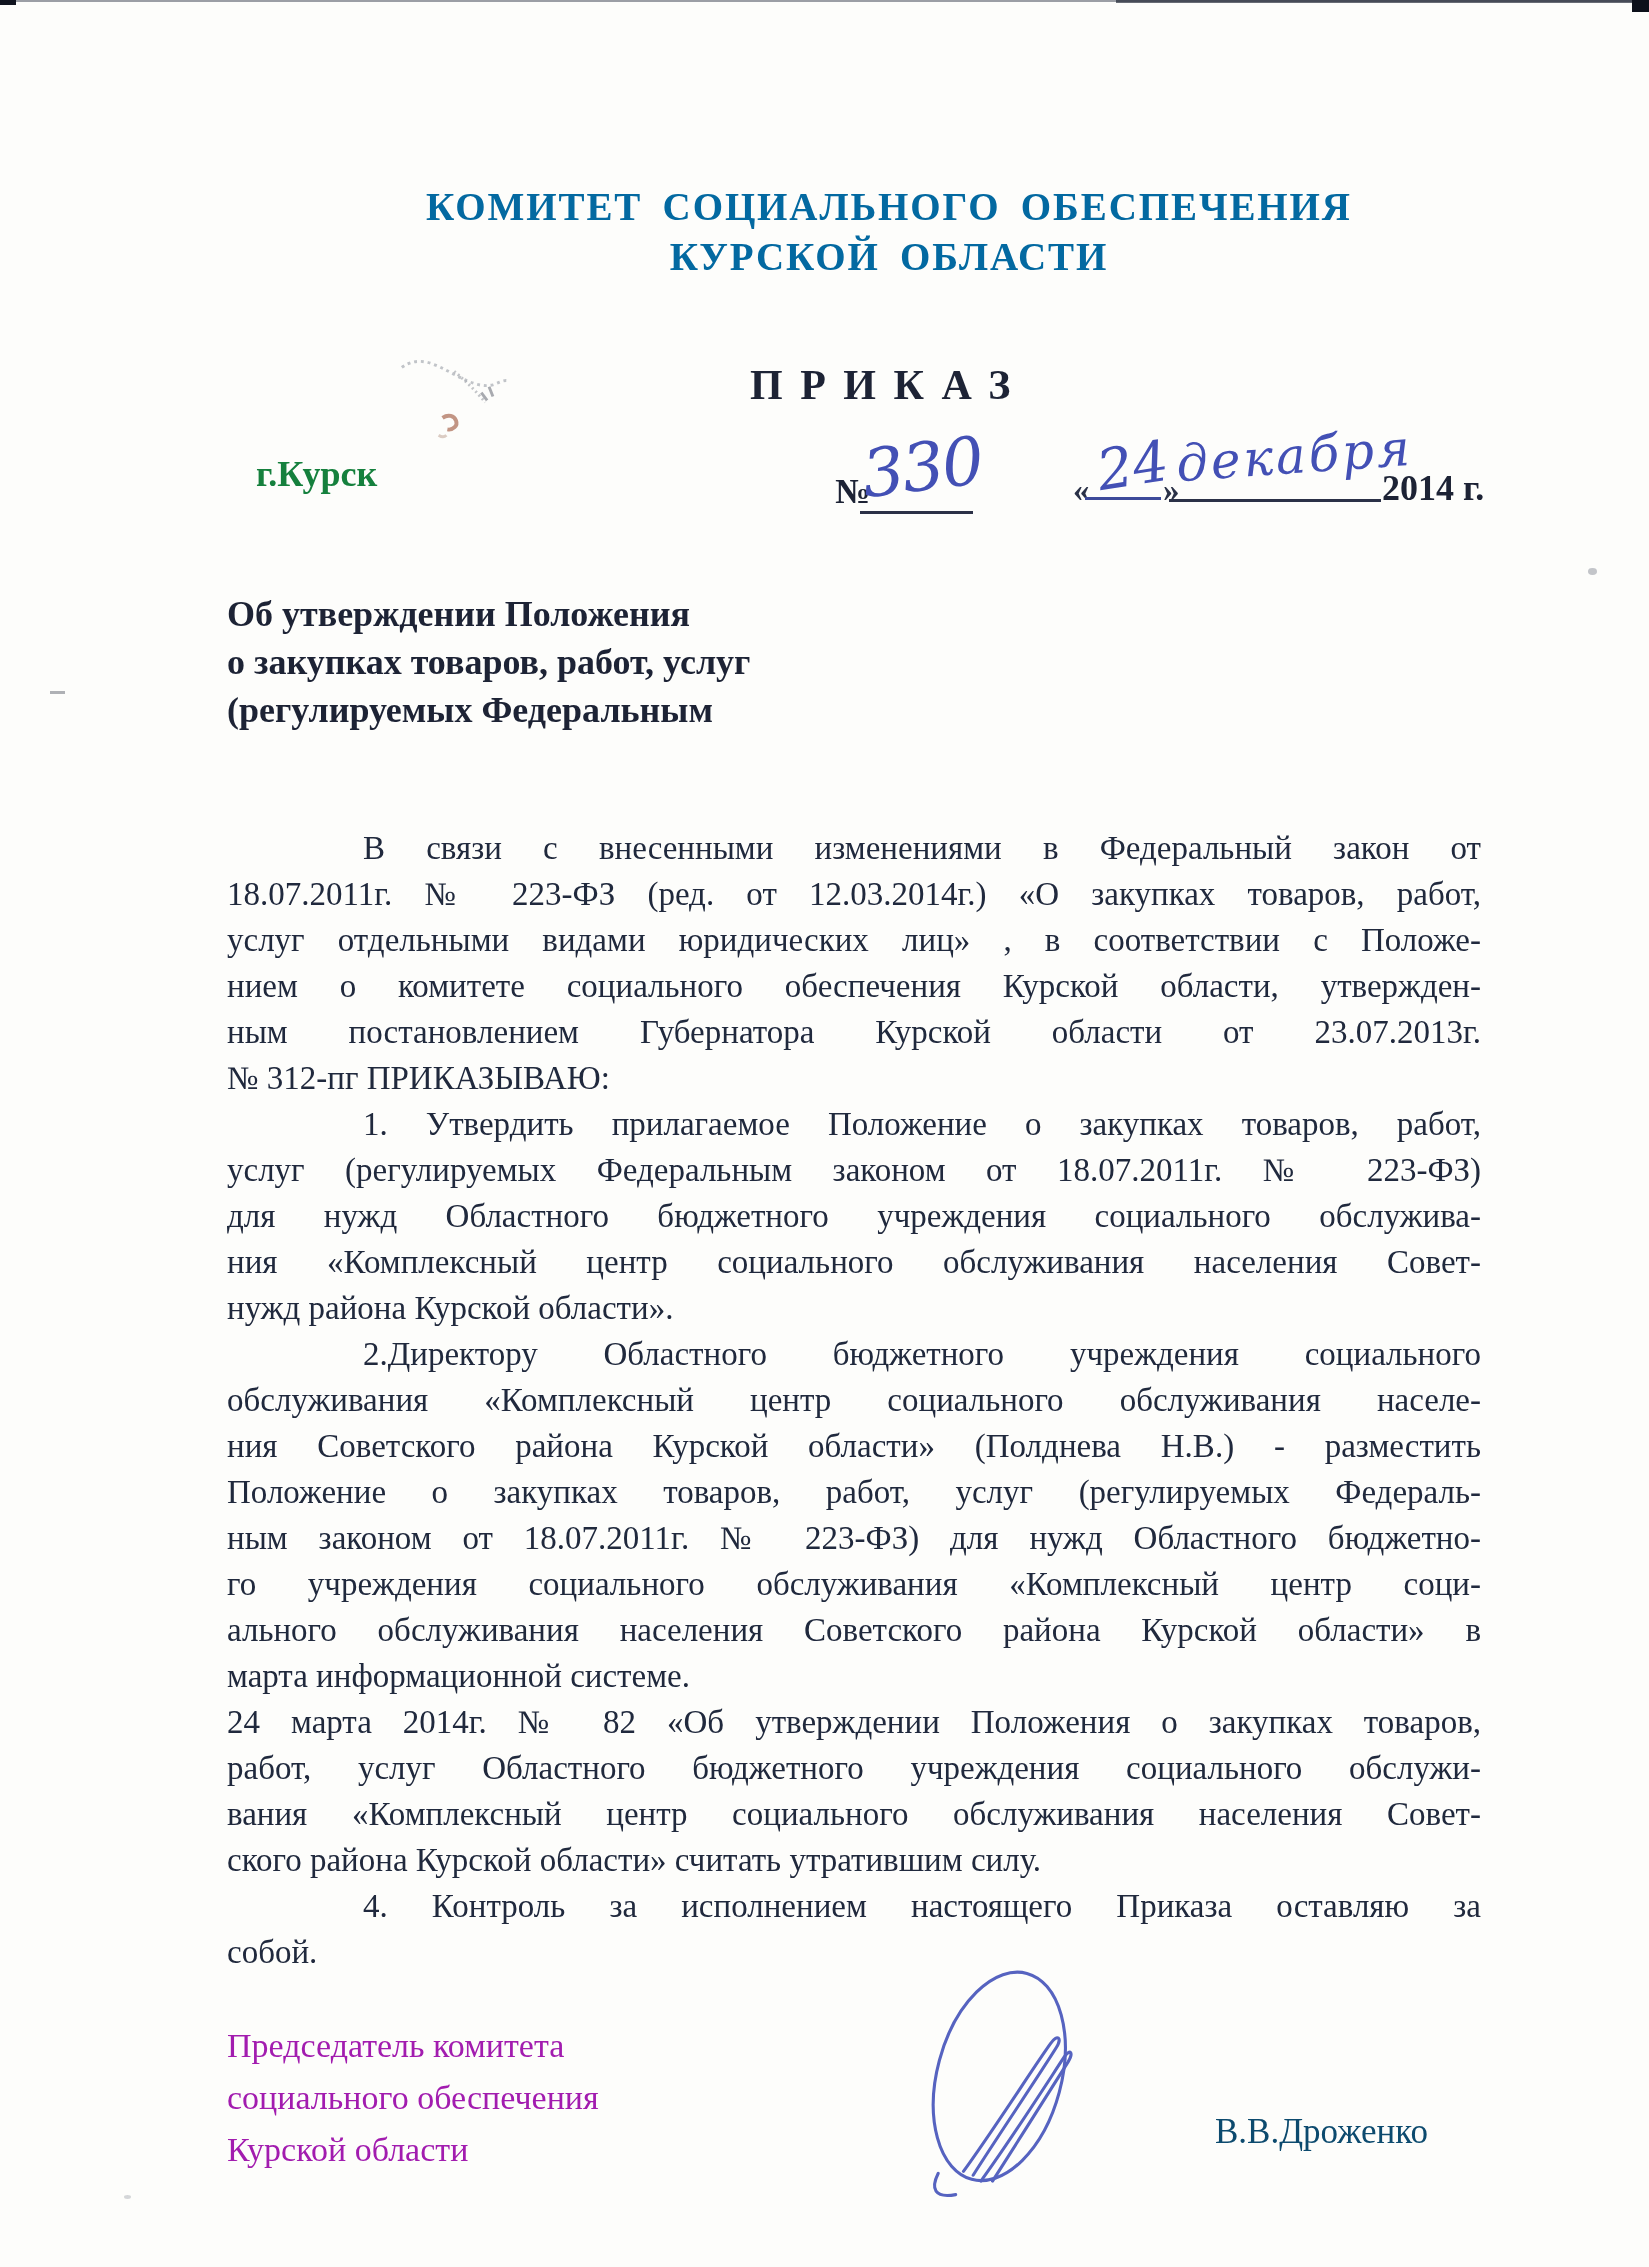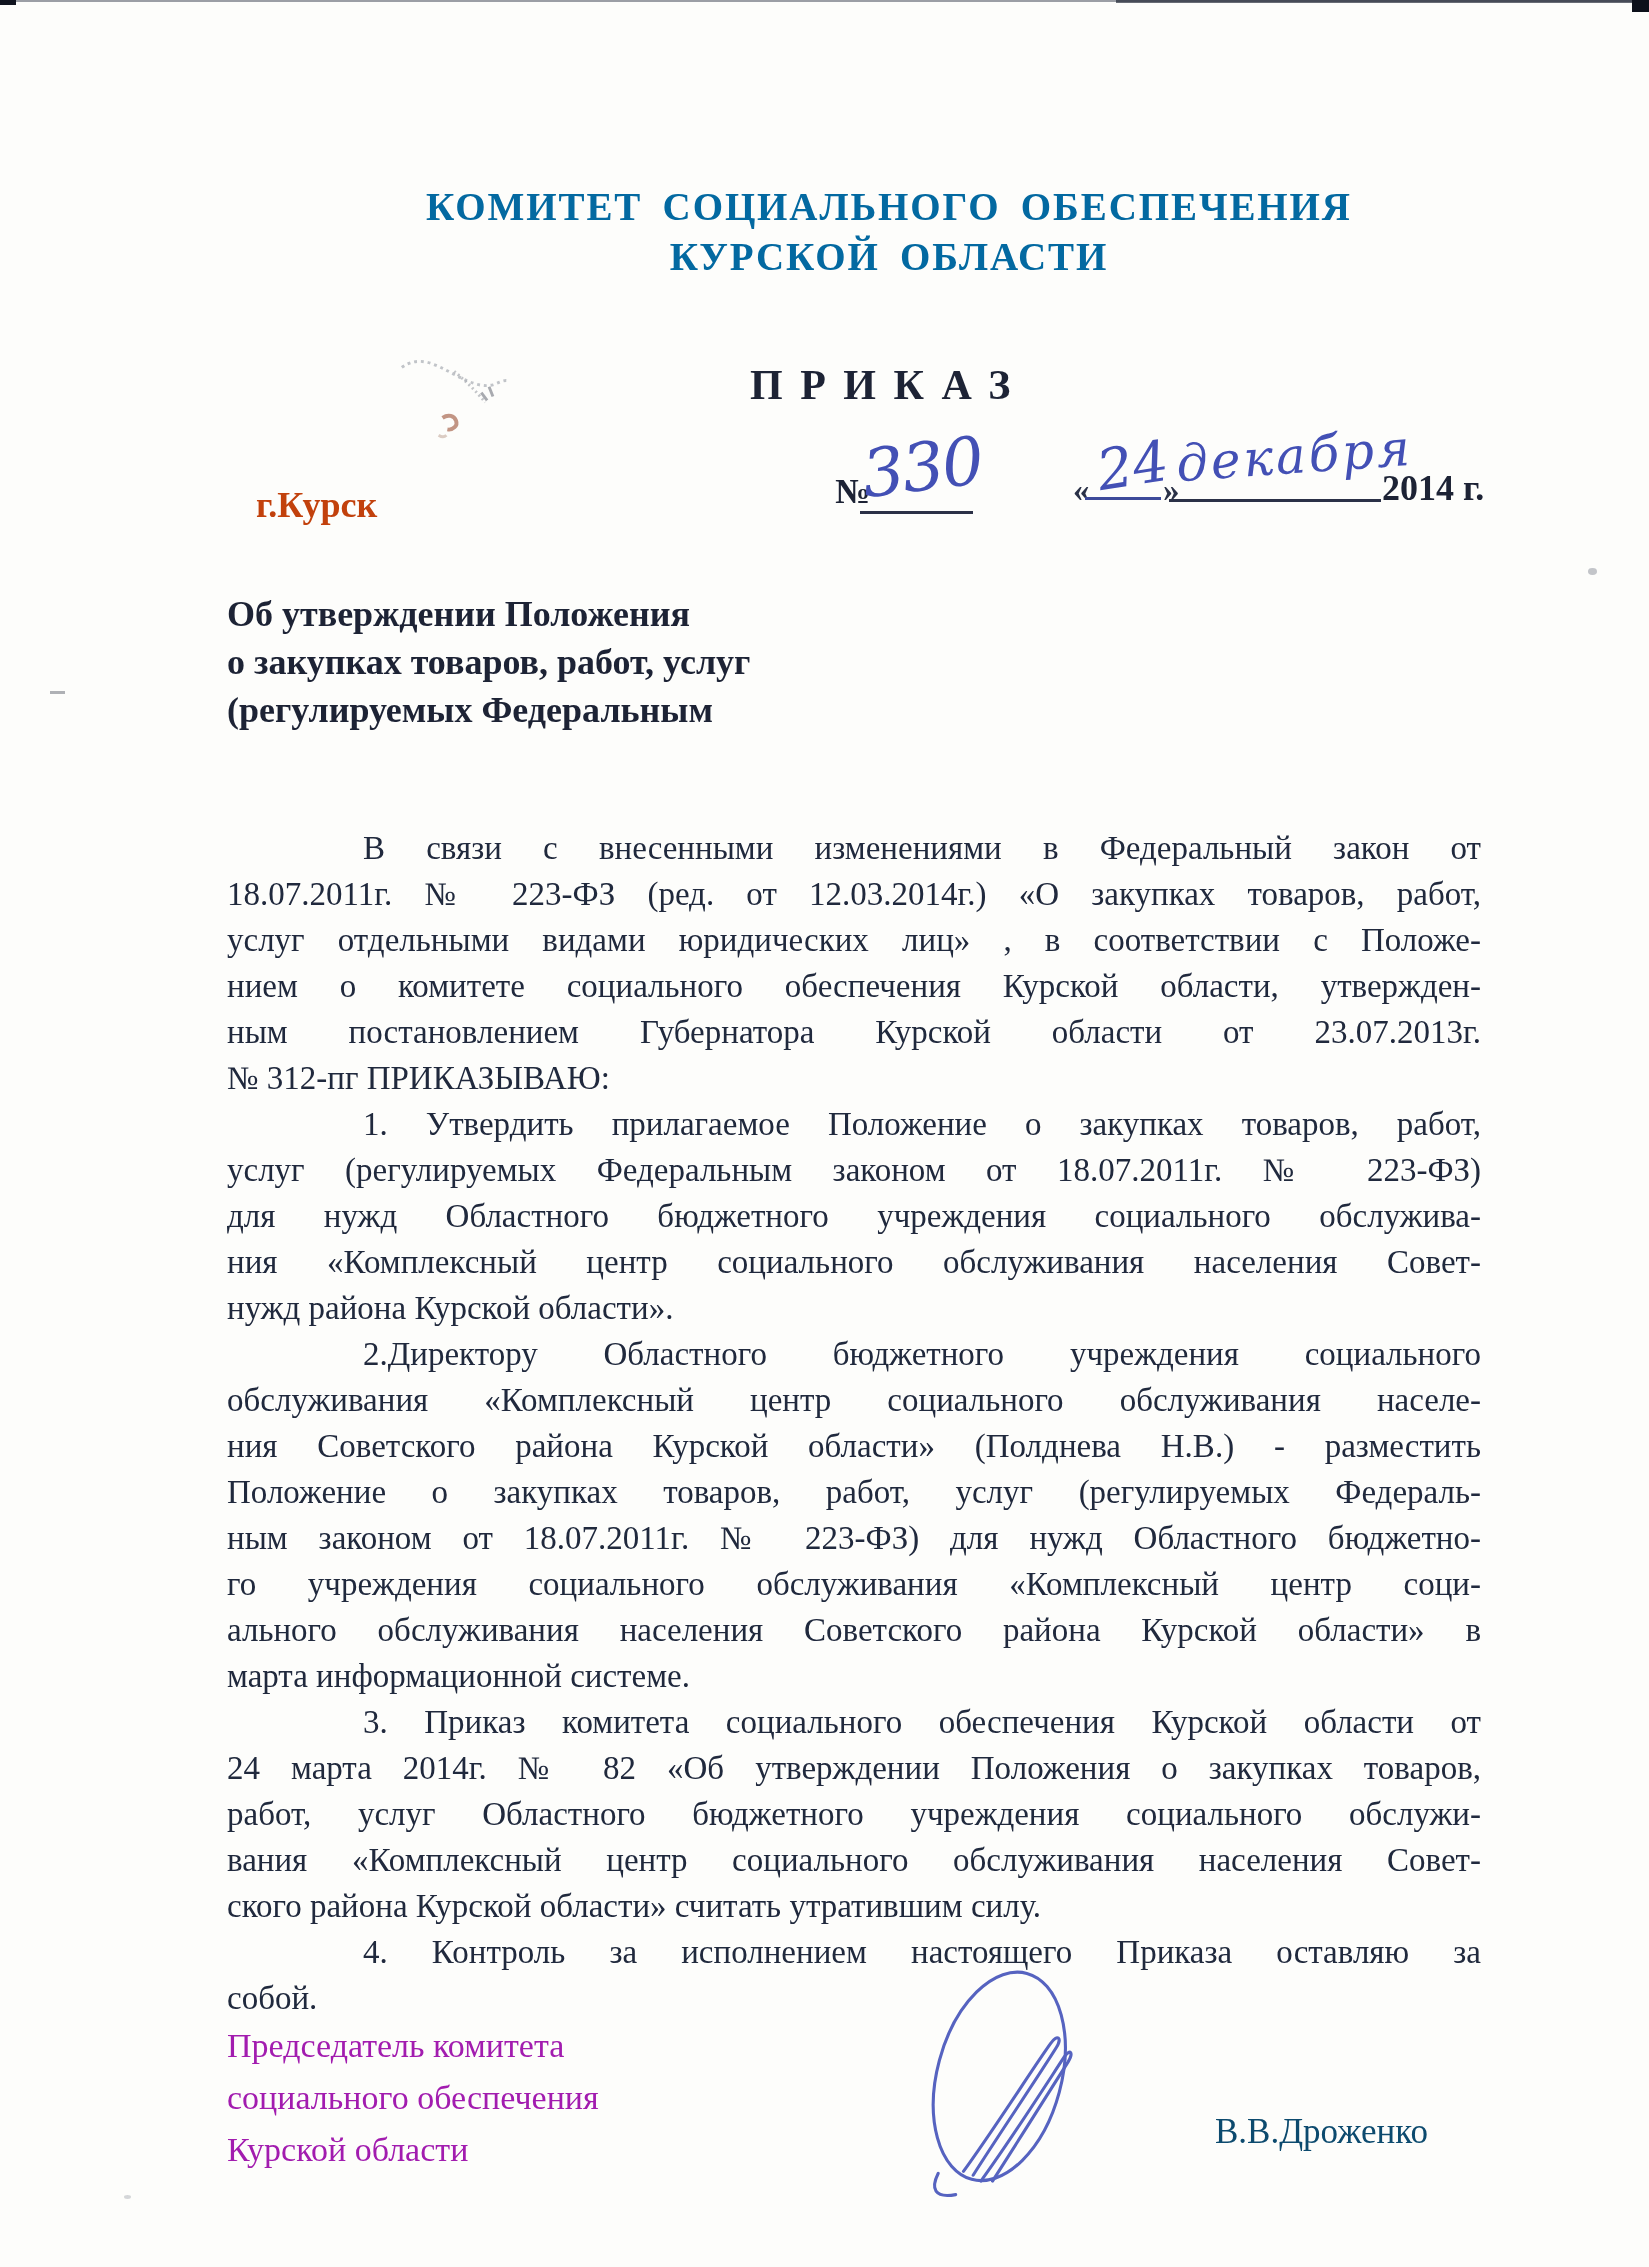--- a/index.html
+++ b/index.html
@@ -37,7 +37,7 @@
     letter-spacing:17.5px;color:#1d2335;
   }
   
-  .place{position:absolute;left:256px;top:484px;font-weight:bold;font-size:36px;color:#c2410c;}
+  .place{position:absolute;left:256px;top:453px;font-weight:bold;font-size:36px;color:#15803d;}
   .num-label{position:absolute;left:835px;top:472px;font-weight:bold;font-size:35px;color:#1d2335;}
   .num-value{
     position:absolute;left:862px;top:429px;

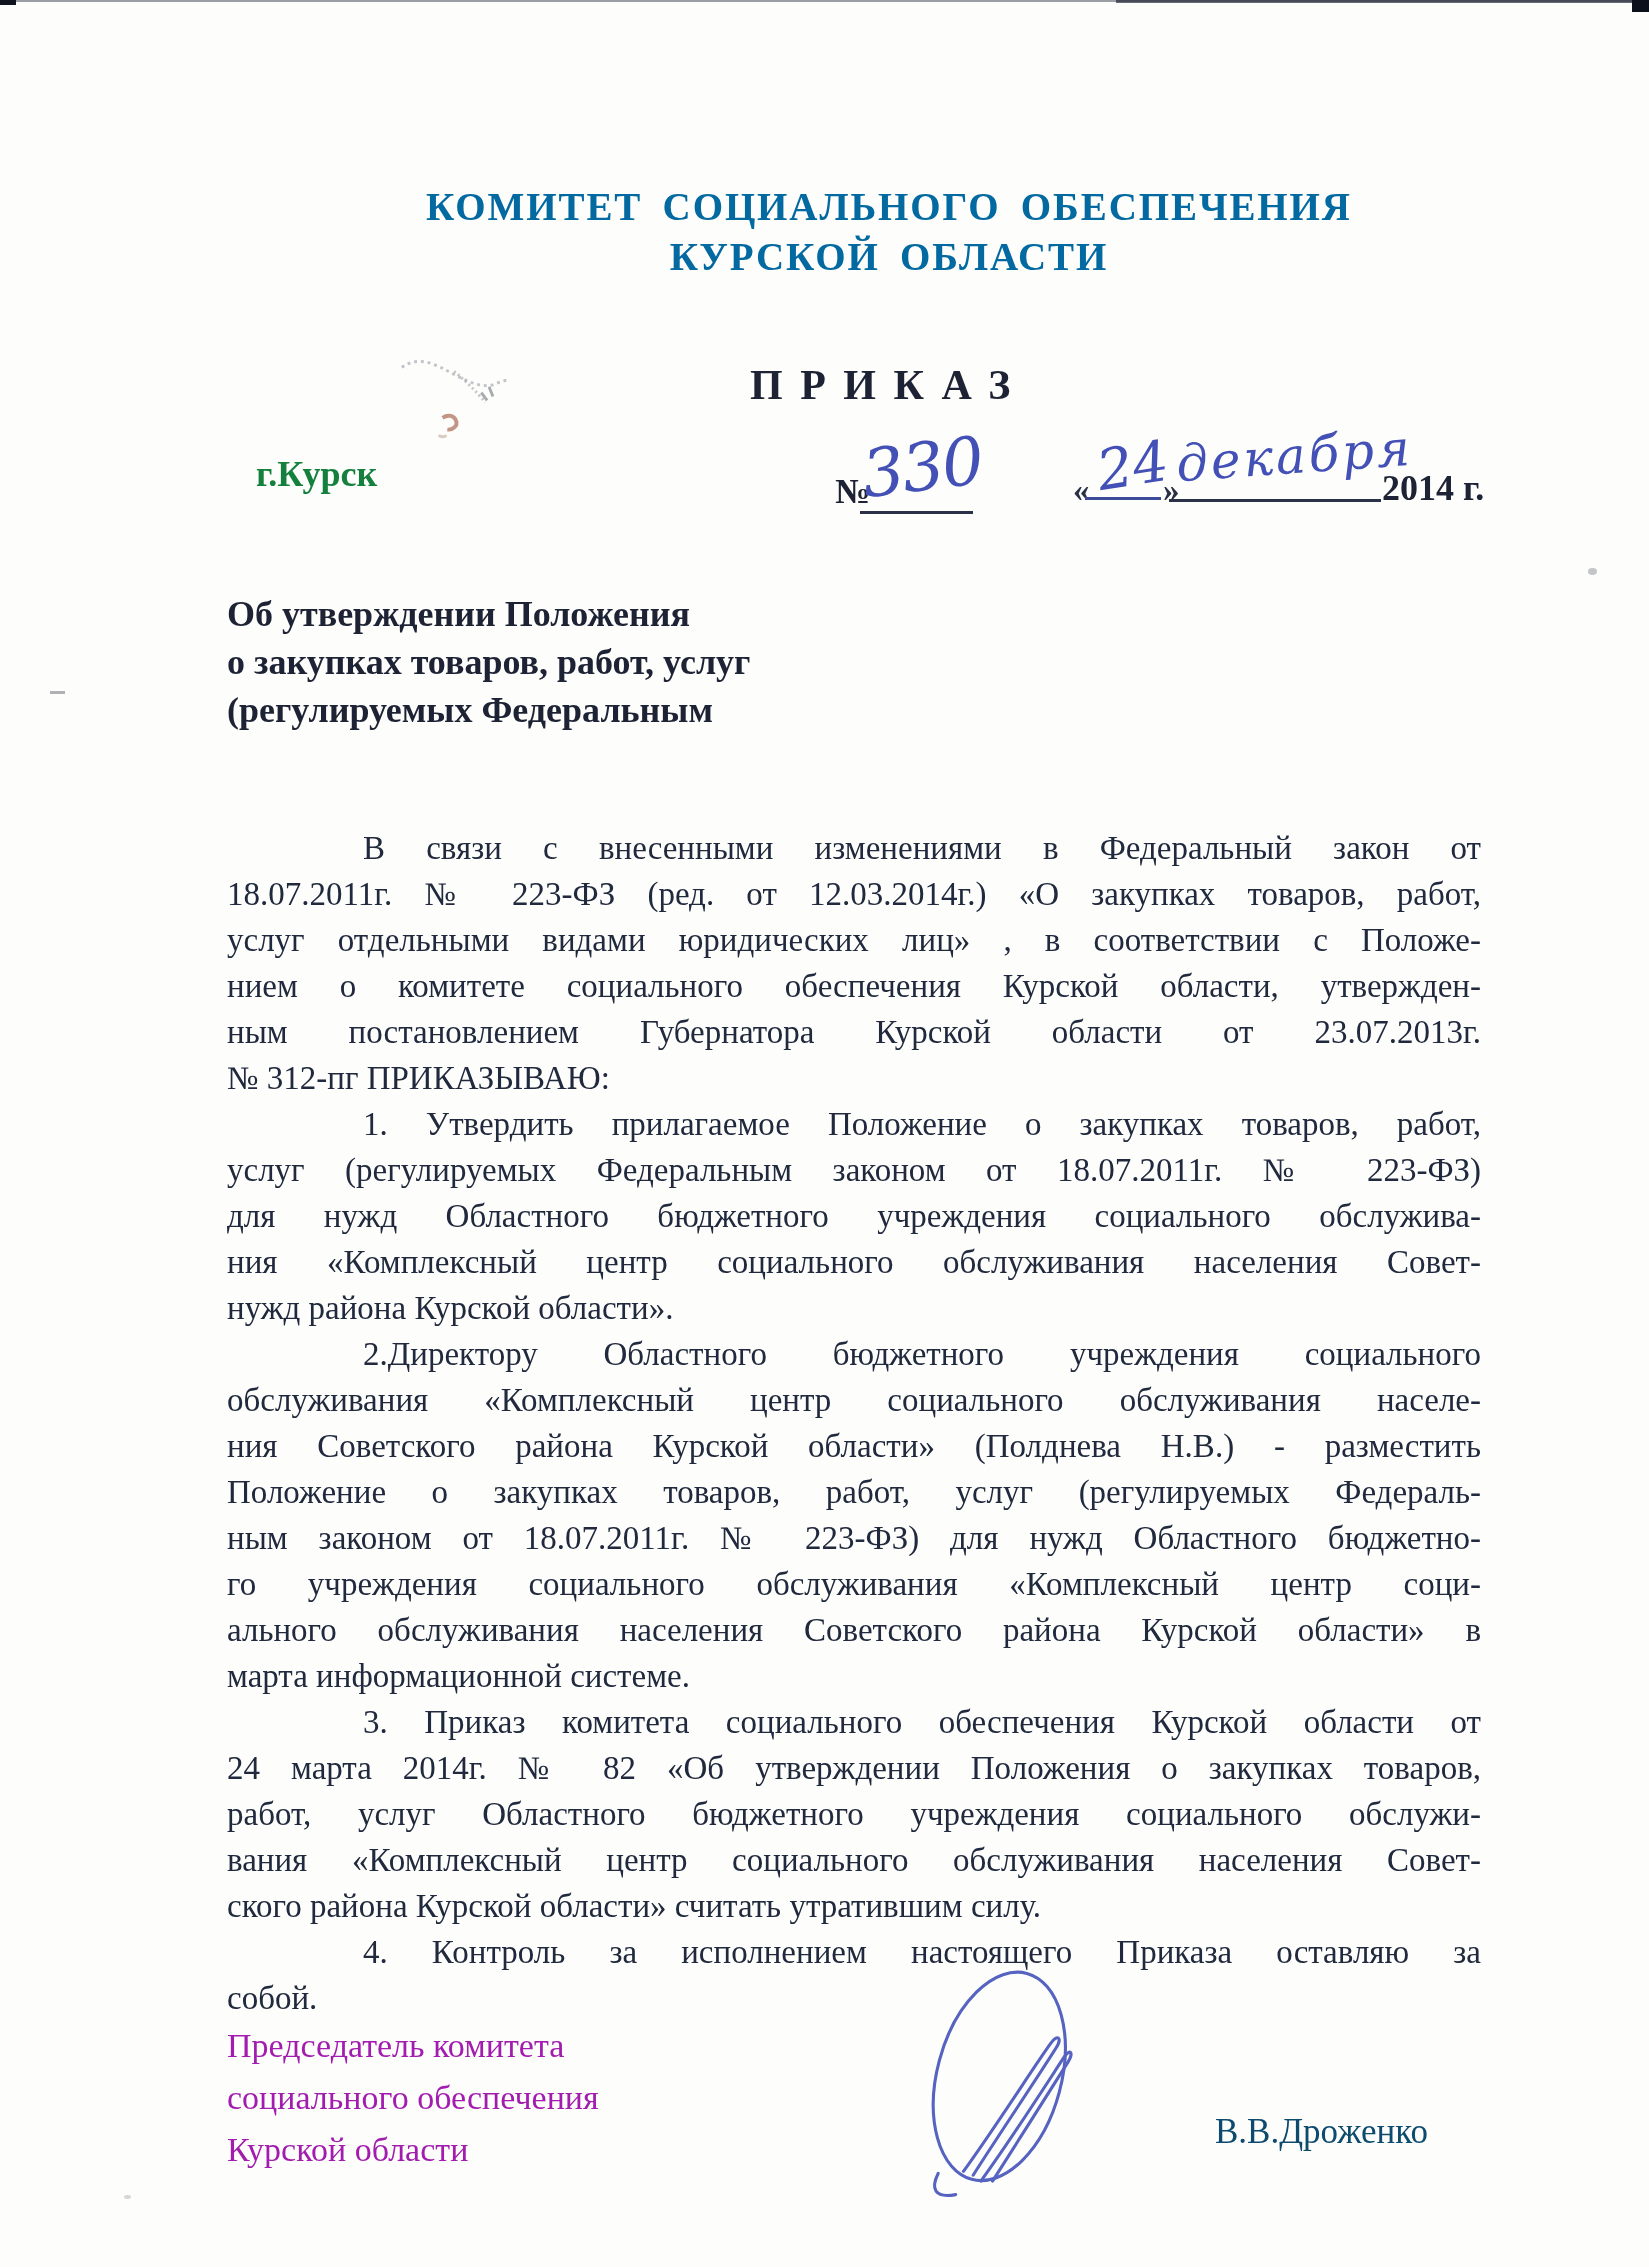--- a/index.html
+++ b/index.html
@@ -159,7 +159,6 @@
         <div class="line last">марта информационной системе.</div>
       </div>
       <div>
-        <div class="line first">3. Приказ комитета социального обеспечения Курской области от</div>
         <div class="line">24 марта 2014г.  № 82 «Об утверждении Положения о закупках товаров,</div>
         <div class="line">работ, услуг Областного бюджетного учреждения социального обслужи-</div>
         <div class="line">вания «Комплексный центр социального обслуживания населения Совет-</div>

